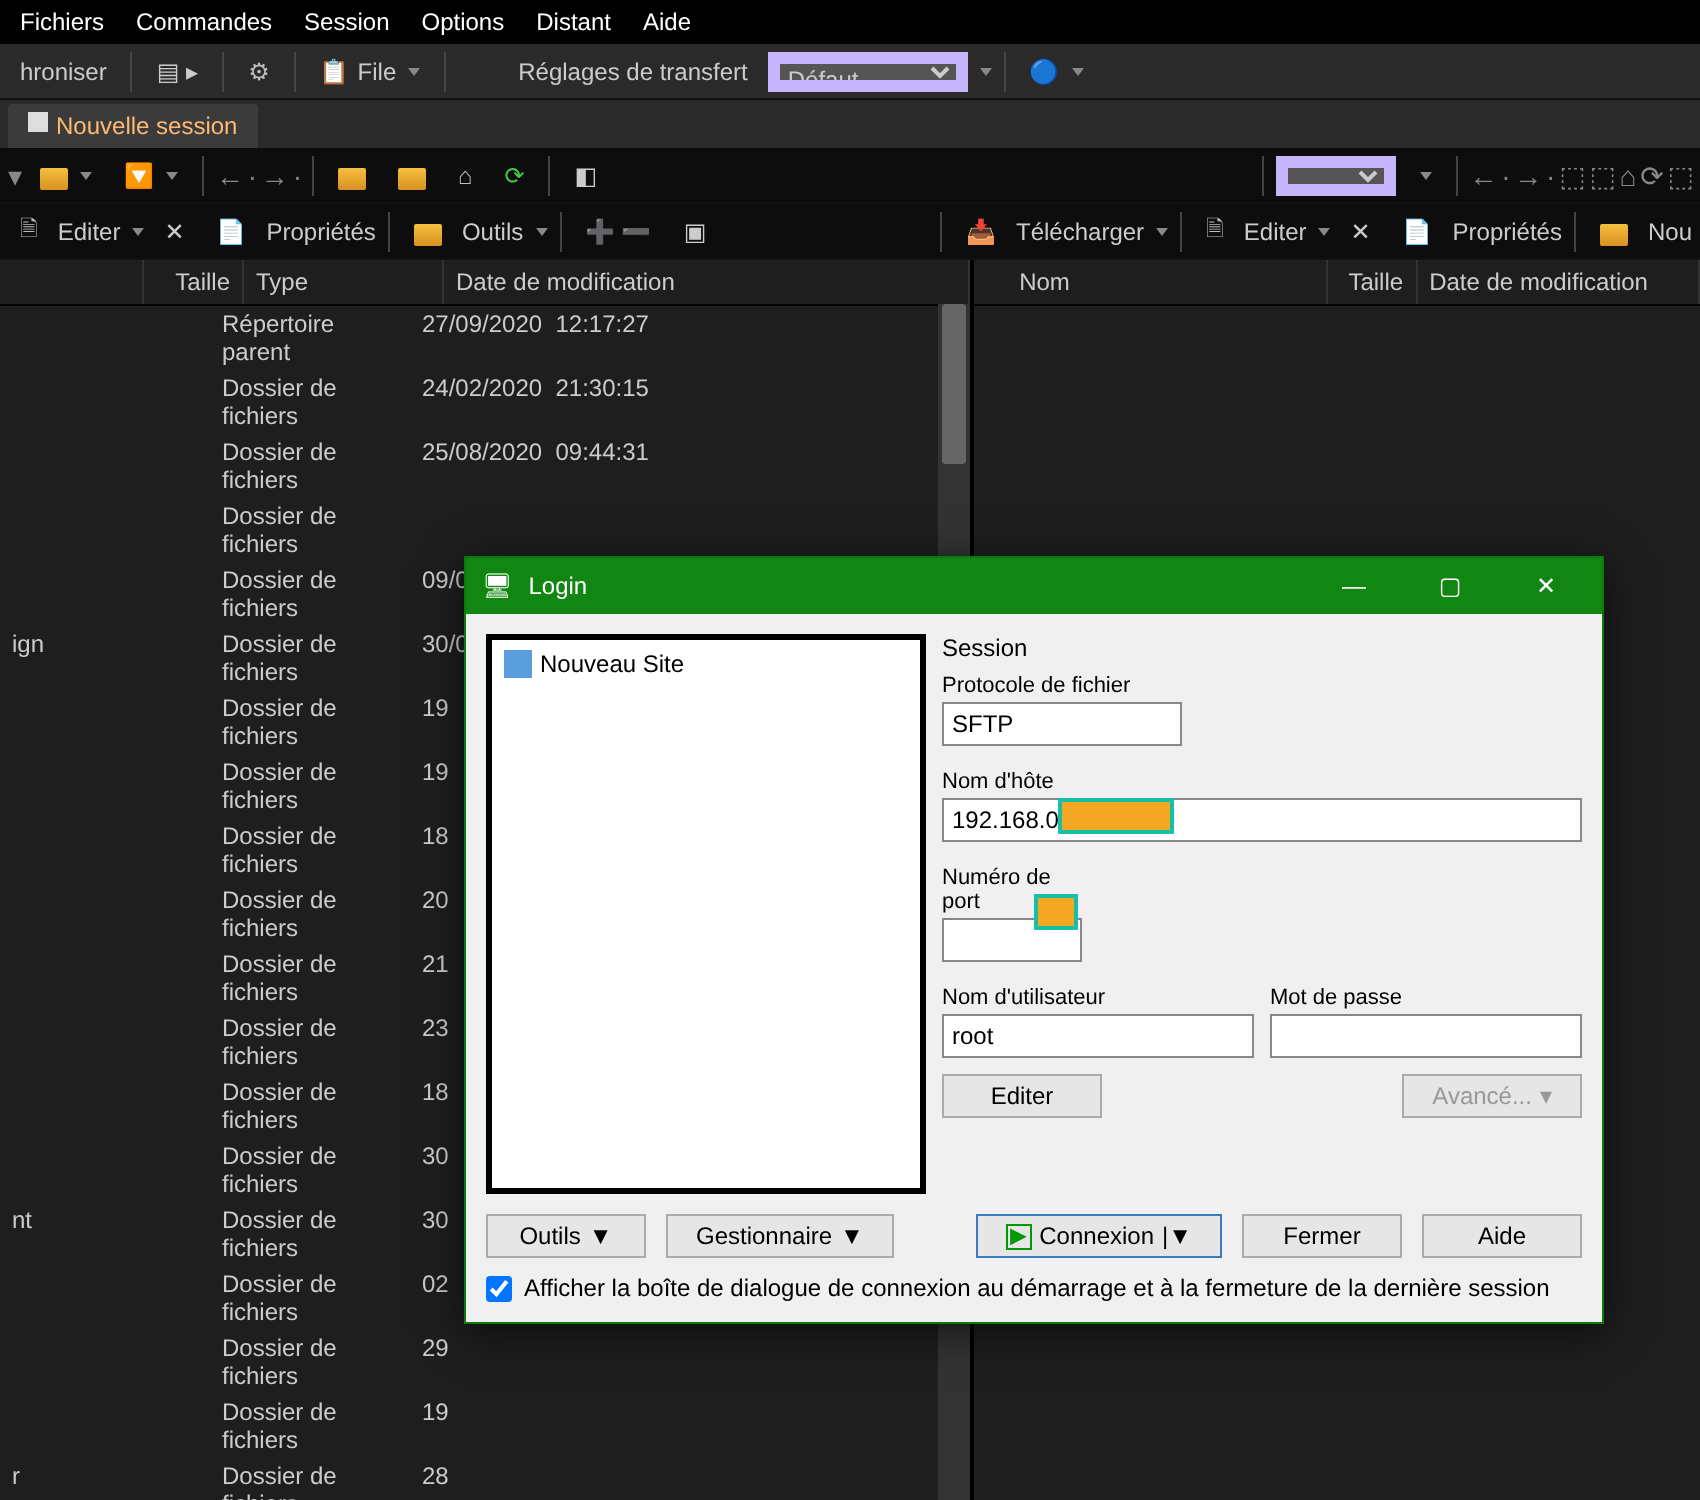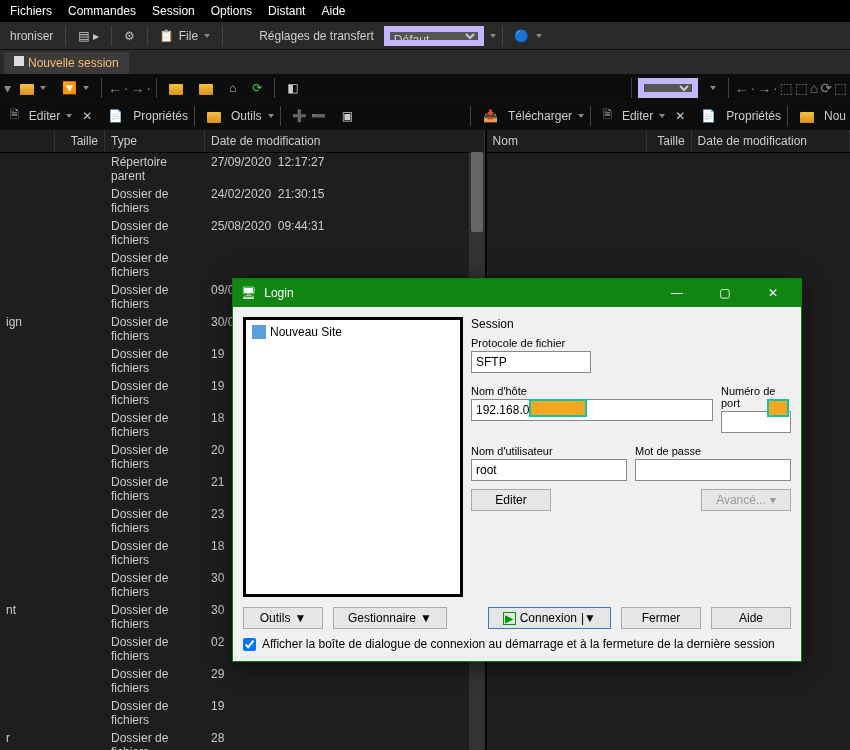--- a/index.html
+++ b/index.html
@@ -31,7 +31,7 @@
 
 
 .grid { flex:1; overflow:auto; background:#1e1e1e; position:relative; }
-.ghdr { display:flex; background:#1e1e1e; color:#ccc; position:sticky; top:0; border-bottom:1px solid #000; }
+.ghdr { display:flex; background:#1e1e1e; color:#ccc; position:sticky; top:0; border-bottom:1px solid #000;padding-left:17px; }
 .ghdr > div { padding:4px 6px; border-right:1px solid #333; }
 .col-name { width:55px; }
 .col-size { width:50px; text-align:right;}

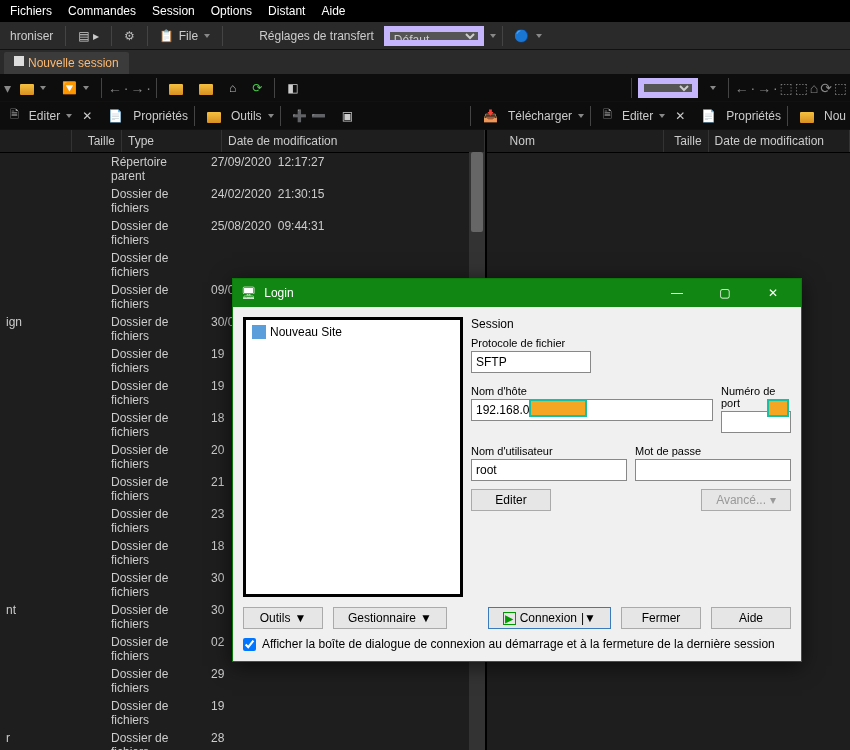--- a/index.html
+++ b/index.html
@@ -59,7 +59,7 @@
 .sess { flex:1; }
 .sess label { display:block; margin:4px 0 2px 0; color:#000; font-size:11px;}
 .sess input[type=text],.sess input[type=password] { border:1px solid #888; padding:2px 4px; background:#fff; height:22px; }
-.row-host { display:flex; gap:8px; }
+.row-host { display:flex; gap:8px;flex-direction:column; }
 .row-host .host { flex:1; position:relative;}
 .row-host .port { width:70px; position:relative;}
 .row-up { display:flex; gap:8px; }

